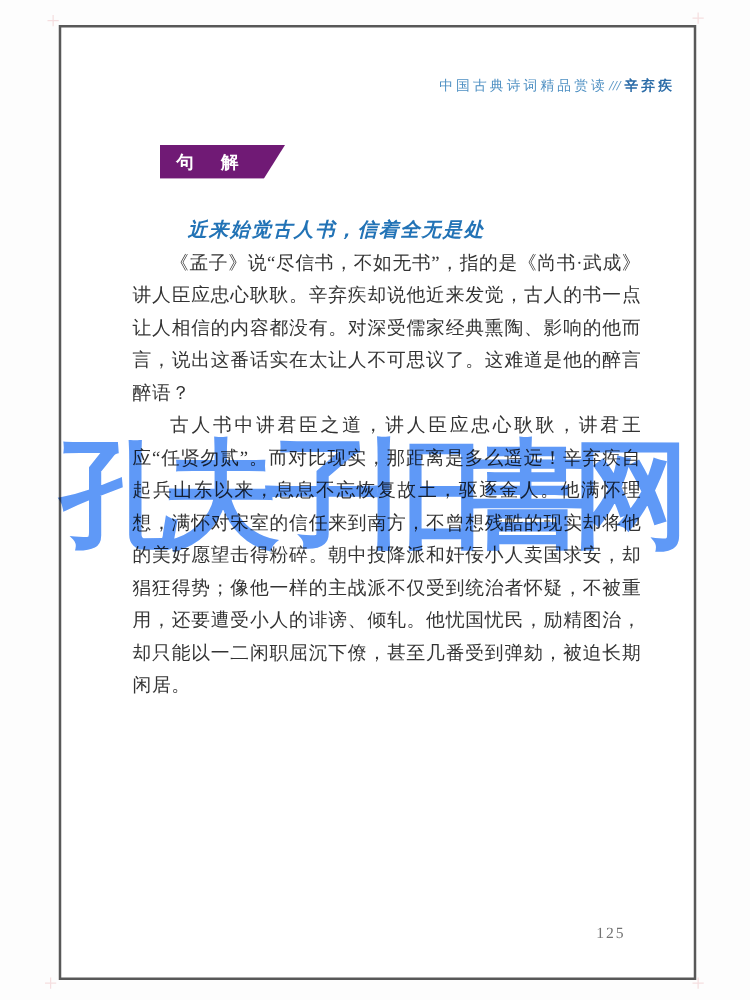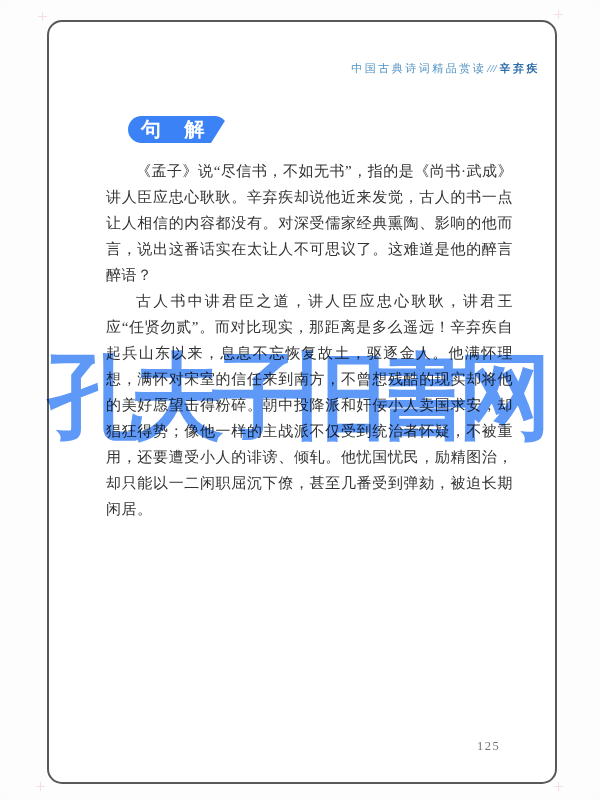--- a/index.html
+++ b/index.html
@@ -2,7 +2,7 @@
 <html><head>
 <meta charset="utf-8">
 <style>
-  * { margin: 0; padding: 0; box-sizing: border-box; border-radius: 15px; }
+  * { margin: 0; padding: 0; box-sizing: border-box; }
   html, body {
     width: 600px; height: 800px;
     background: #fcfcfc;

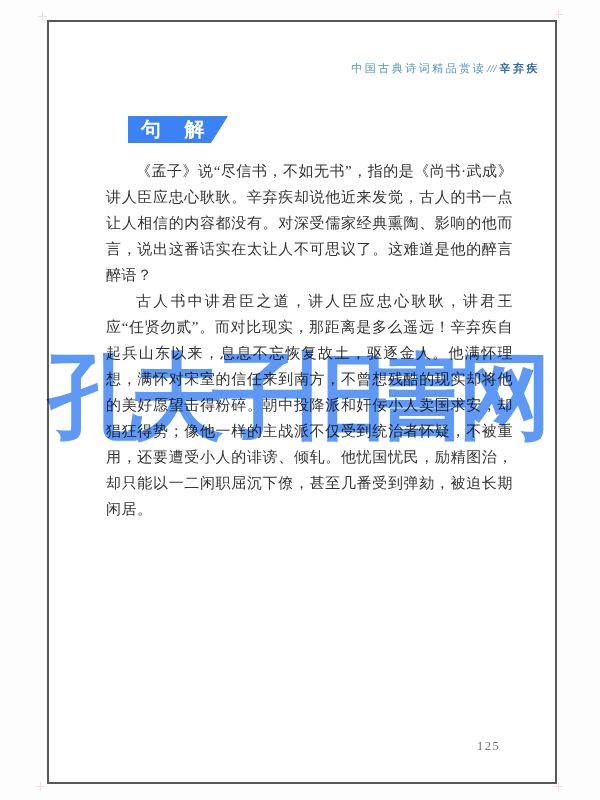--- a/index.html
+++ b/index.html
@@ -60,11 +60,11 @@
     position: absolute;
     left: 128px; top: 116px;
     width: 100px; height: 27px;
-    background: #3b82f6;
+    background: #701a75;
     clip-path: polygon(0 0, 100% 0, 83% 100%, 0 100%);
     color: #ffffff;
     font-family: "Liberation Sans", "DejaVu Sans", sans-serif;
-    font-size: 20px;
+    font-size: 14px;
     font-weight: bold;
     letter-spacing: 9px;
     line-height: 26px;

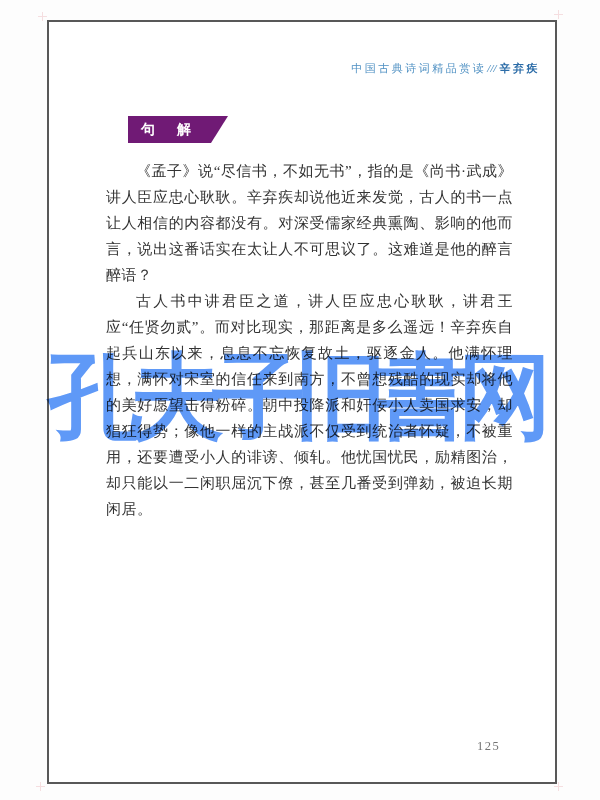--- a/index.html
+++ b/index.html
@@ -139,6 +139,7 @@
   <div class="section-badge">句 解</div>
 
   <div class="content">
+    <div class="sub-heading second">近来始觉古人书，信着全无是处</div>
     <p>《孟子》说“尽信书，不如无书”，指的是《尚书·武成》讲人臣应忠心耿耿。辛弃疾却说他近来发觉，古人的书一点让人相信的内容都没有。对深受儒家经典熏陶、影响的他而言，说出这番话实在太让人不可思议了。这难道是他的醉言醉语？</p>
     <p>古人书中讲君臣之道，讲人臣应忠心耿耿，讲君王应“任贤勿贰”。而对比现实，那距离是多么遥远！辛弃疾自起兵山东以来，息息不忘恢复故土，驱逐金人。他满怀理想，满怀对宋室的信任来到南方，不曾想残酷的现实却将他的美好愿望击得粉碎。朝中投降派和奸佞小人卖国求安，却猖狂得势；像他一样的主战派不仅受到统治者怀疑，不被重用，还要遭受小人的诽谤、倾轧。他忧国忧民，励精图治，却只能以一二闲职屈沉下僚，甚至几番受到弹劾，被迫长期闲居。</p>
   </div>

